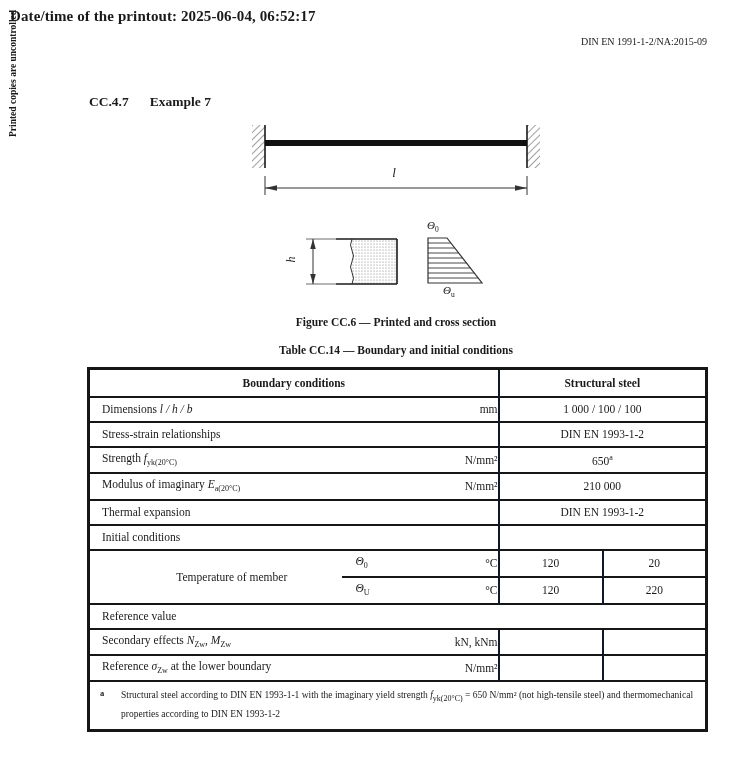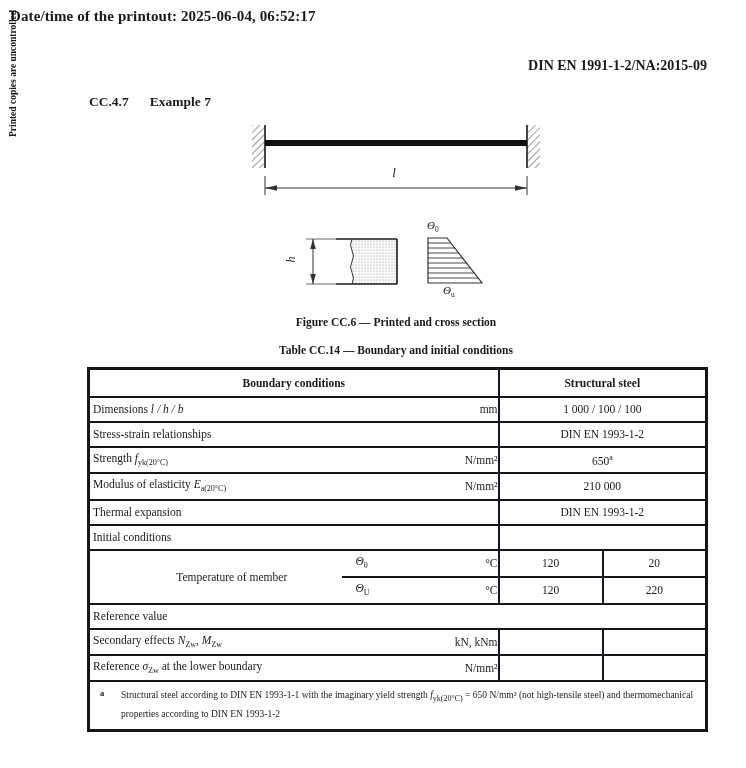--- a/index.html
+++ b/index.html
@@ -24,7 +24,7 @@
   }
   .doc-ref {
     position: absolute; right: 39px; top: 36px;
-    font-size: 14px; font-weight: bold; margin-top: 22px;
+    font-size: 10px; font-weight: normal;
   }
   .section-heading {
     position: absolute; left: 89px; top: 94px;

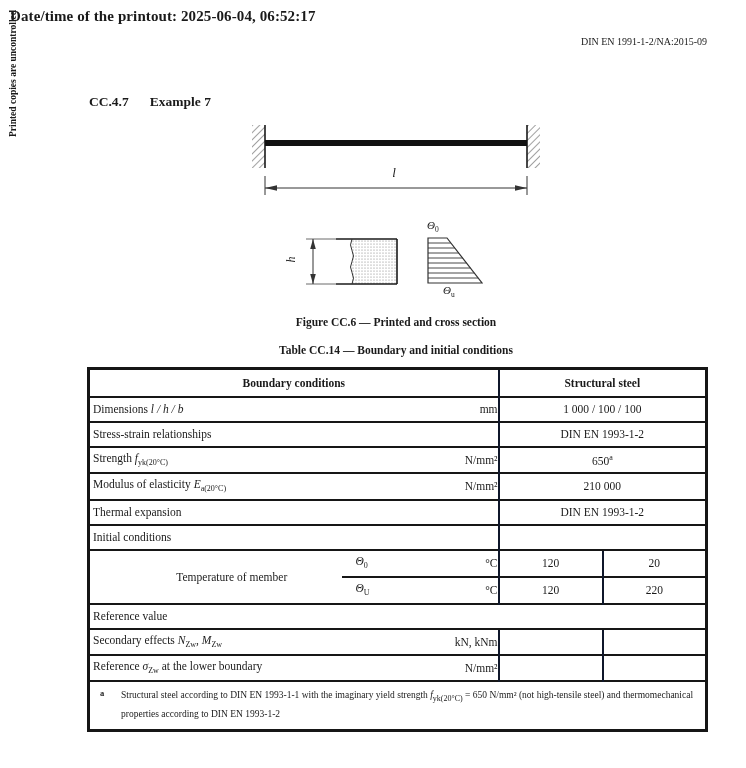--- a/index.html
+++ b/index.html
@@ -55,7 +55,7 @@
   table.bt td { border-top: 2px solid #161616; vertical-align: middle; overflow: hidden; }
   table.bt td.bL { border-left: 2px solid #0f172a; }
   .hd { text-align: center; font-weight: bold; }
-  .lab { text-align: left; padding-left: 3px; }
+  .lab { text-align: left; padding-left: 12px; }
   .unit { text-align: right; padding-left: 2px; }
   .val { text-align: center; }
   .ctr { text-align: center; padding-left: 32px; }

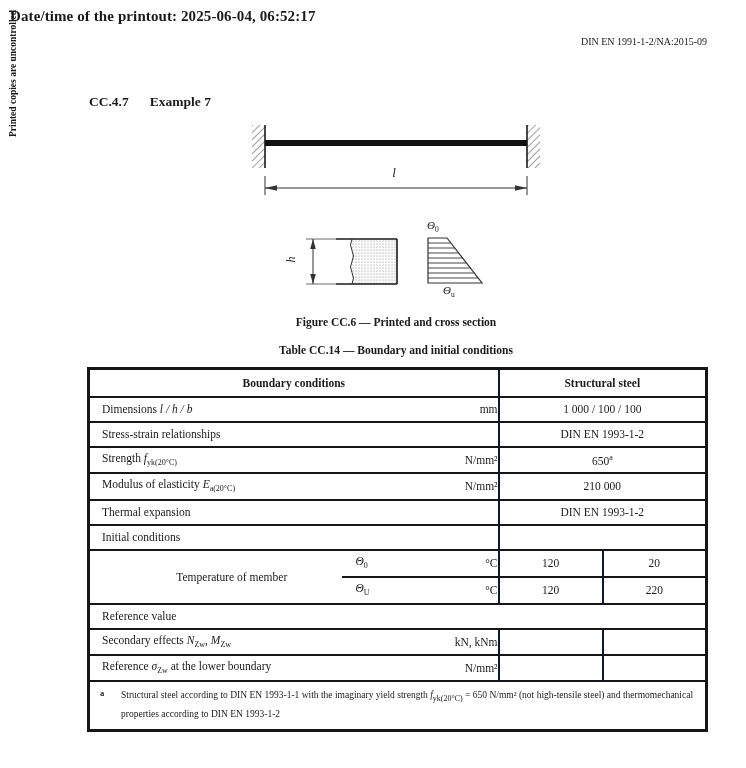--- a/index.html
+++ b/index.html
@@ -163,7 +163,7 @@
       <td colspan="2" class="val bL"><span>650</span><sup>a</sup></td>
     </tr>
     <tr style="height:27px">
-      <td colspan="2" class="lab"><span>Modulus of elasticity </span><i>E</i><sub>a(20°C)</sub></td>
+      <td colspan="2" class="lab"><span>Modulus of imaginary </span><i>E</i><sub>a(20°C)</sub></td>
       <td class="unit">N/mm²</td>
       <td colspan="2" class="val bL">210 000</td>
     </tr>

